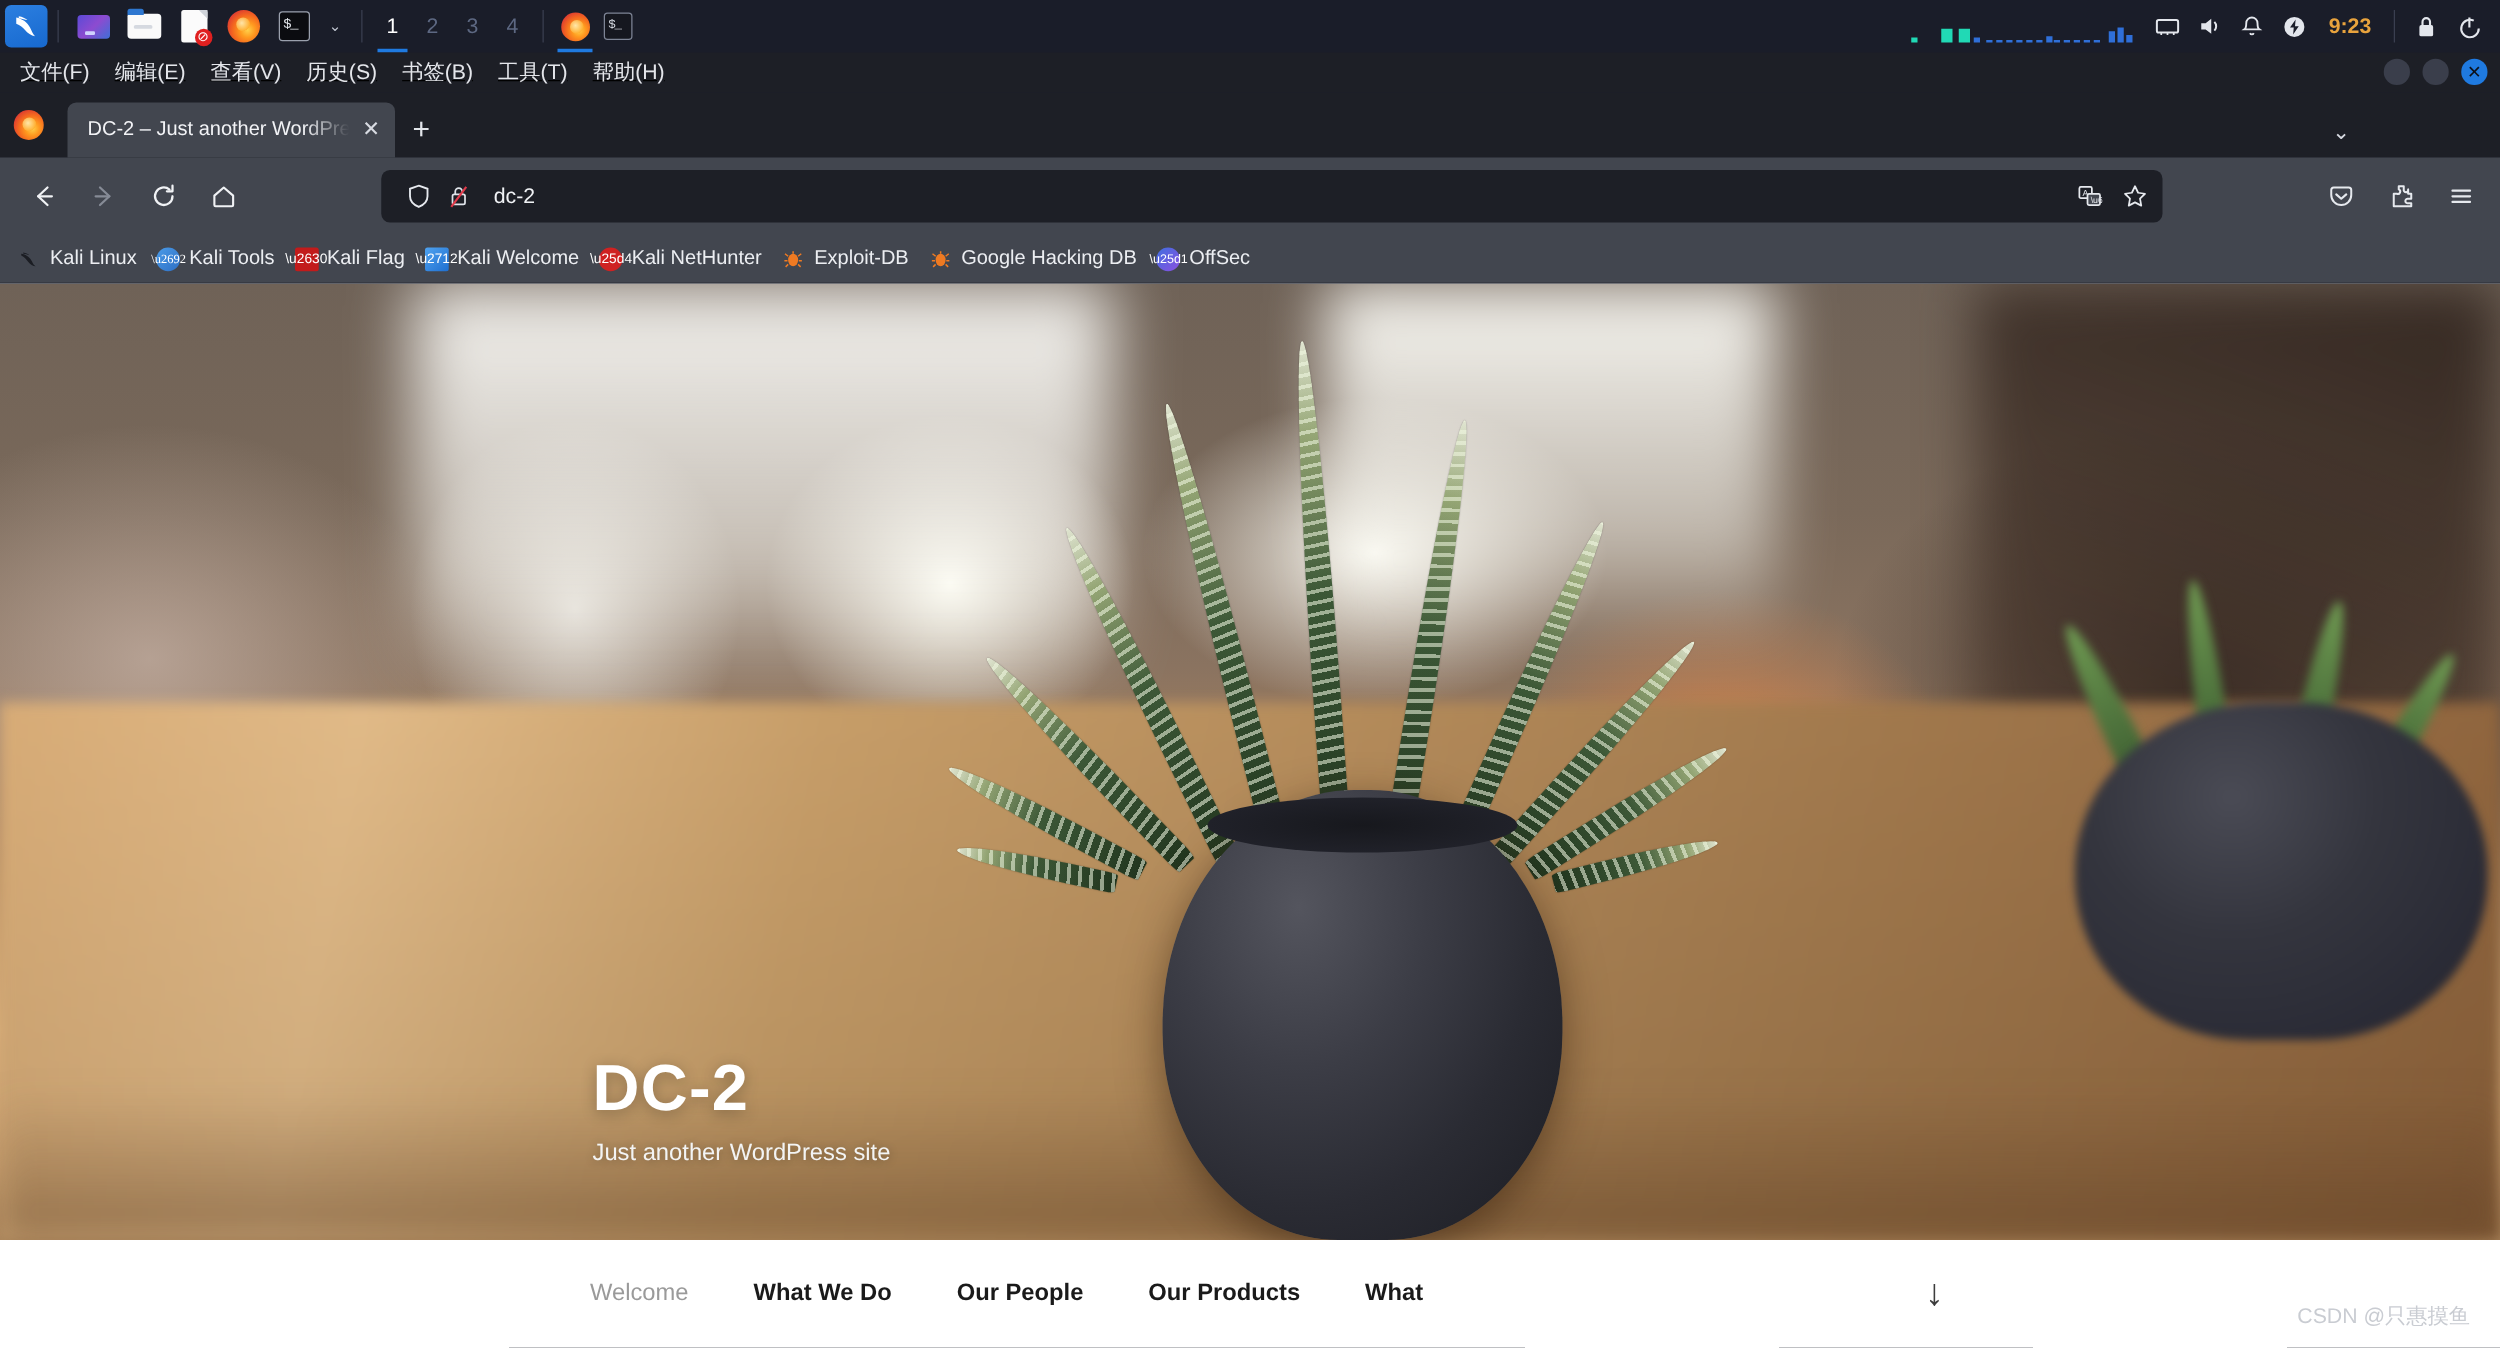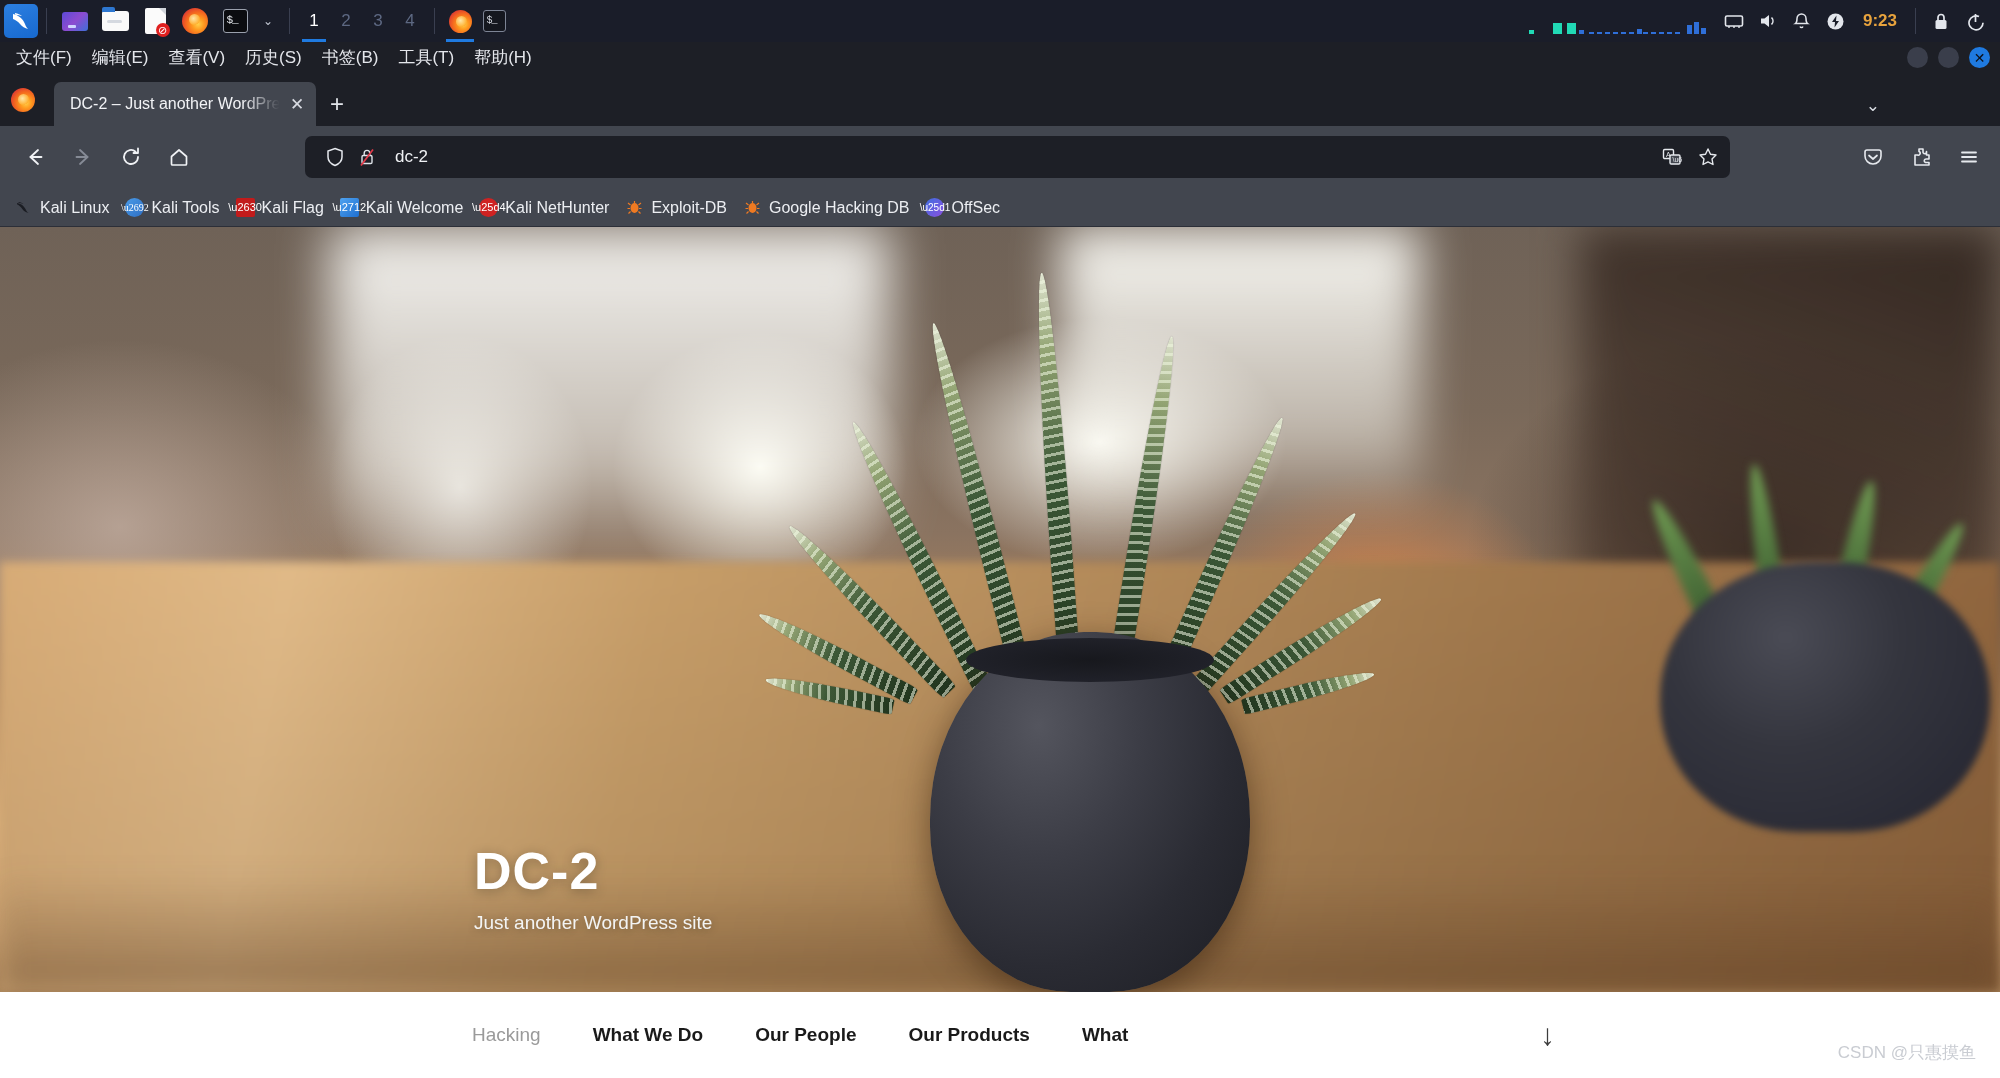--- a/index.html
+++ b/index.html
@@ -123,7 +123,7 @@
   #menubar {
     position: absolute; top: 42px; left: 0; width: 2000px; height: 32px;
     background: #1d1f26;
-    display: flex; align-items: center;
+    display: flex; align-items: center; text-decoration: underline;
   }
   .menu-item {
     color: #e4e6eb; font-size: 17px; padding: 0 10px; line-height: 32px;

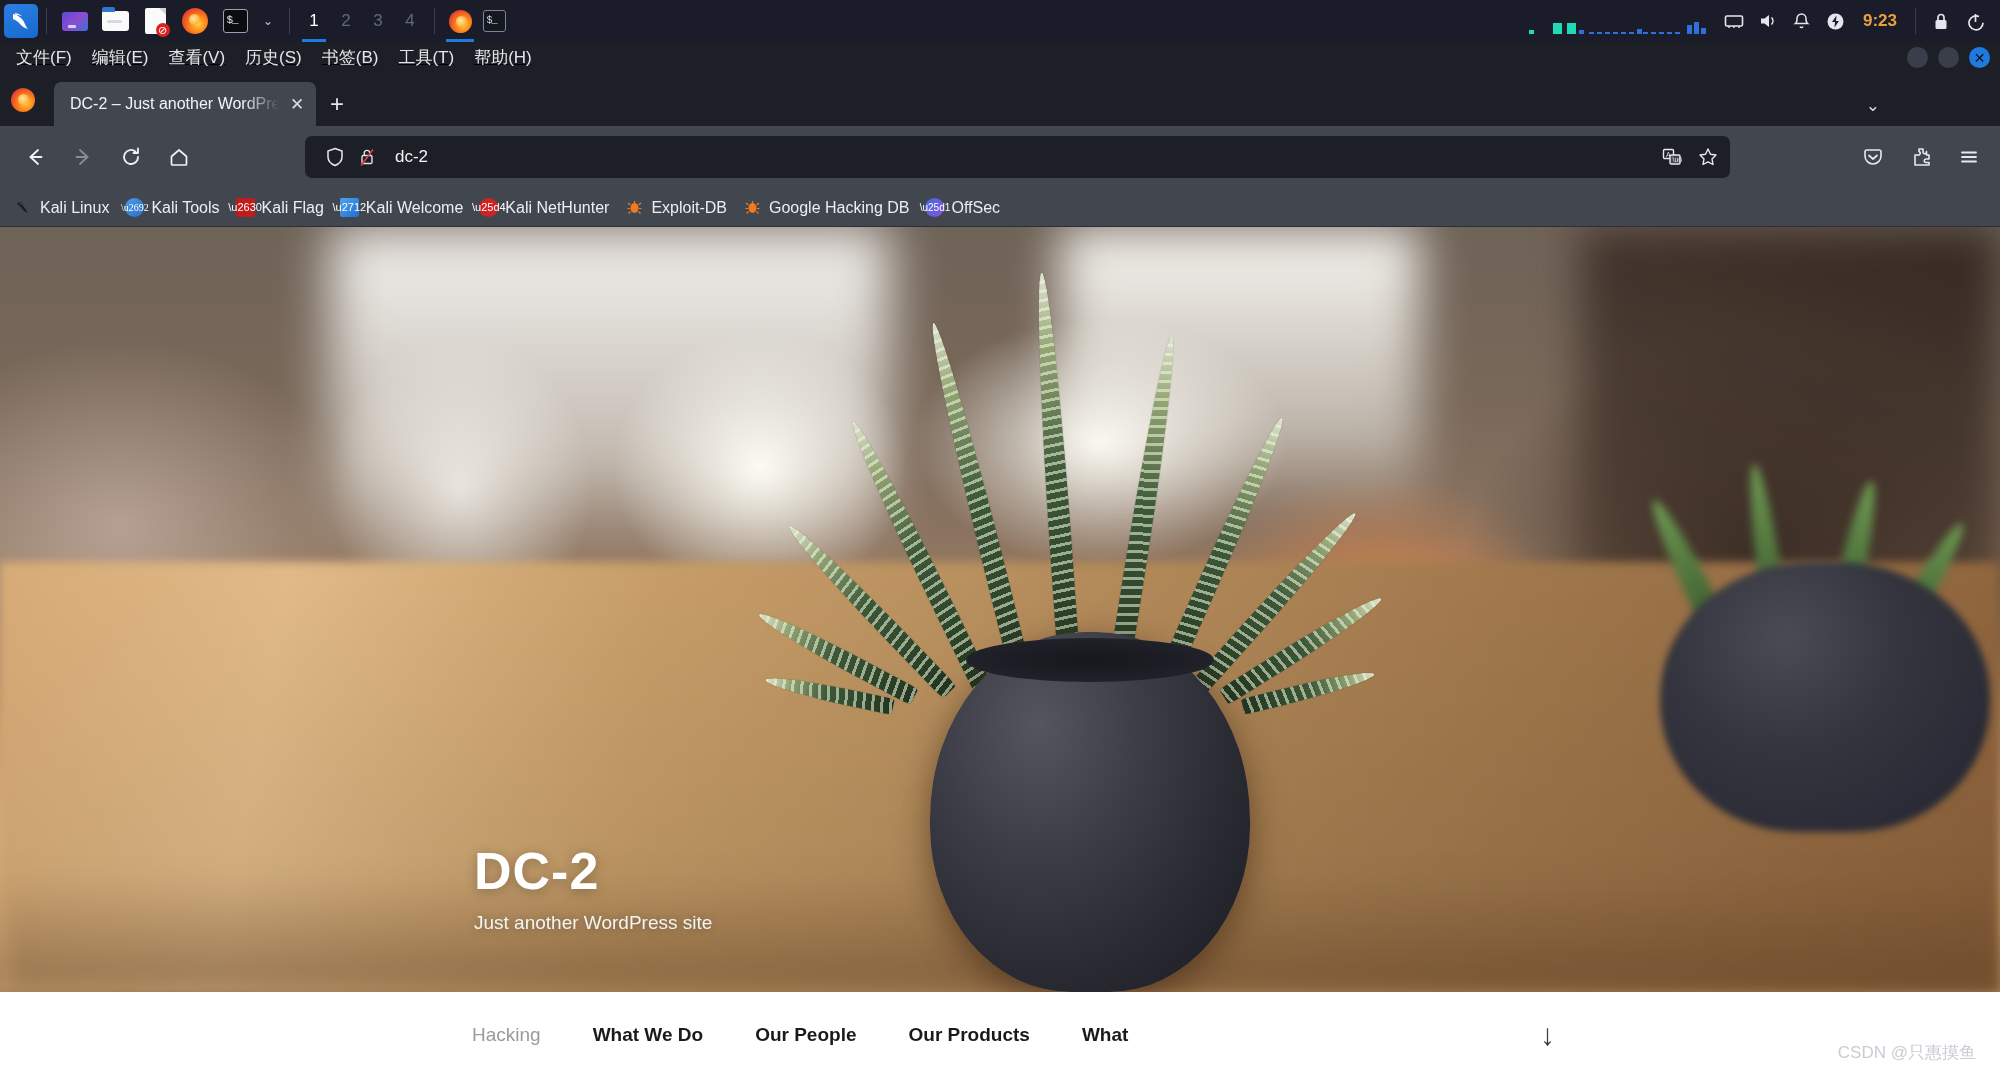--- a/index.html
+++ b/index.html
@@ -187,7 +187,7 @@
     background: #42464f; display: flex; align-items: center; padding-left: 14px;
     border-bottom: 1px solid #2c2f38;
   }
-  .bm { display: flex; align-items: flex-end; margin-right: 16px; }
+  .bm { display: flex; align-items: center; margin-right: 16px; }
   .bm .lbl { color: #eceef2; font-size: 16px; margin-left: 7px; }
   .bm-ic { width: 19px; height: 19px; display: flex; align-items: center; justify-content: center;
            font-size: 13px; border-radius: 3px; flex: none; }

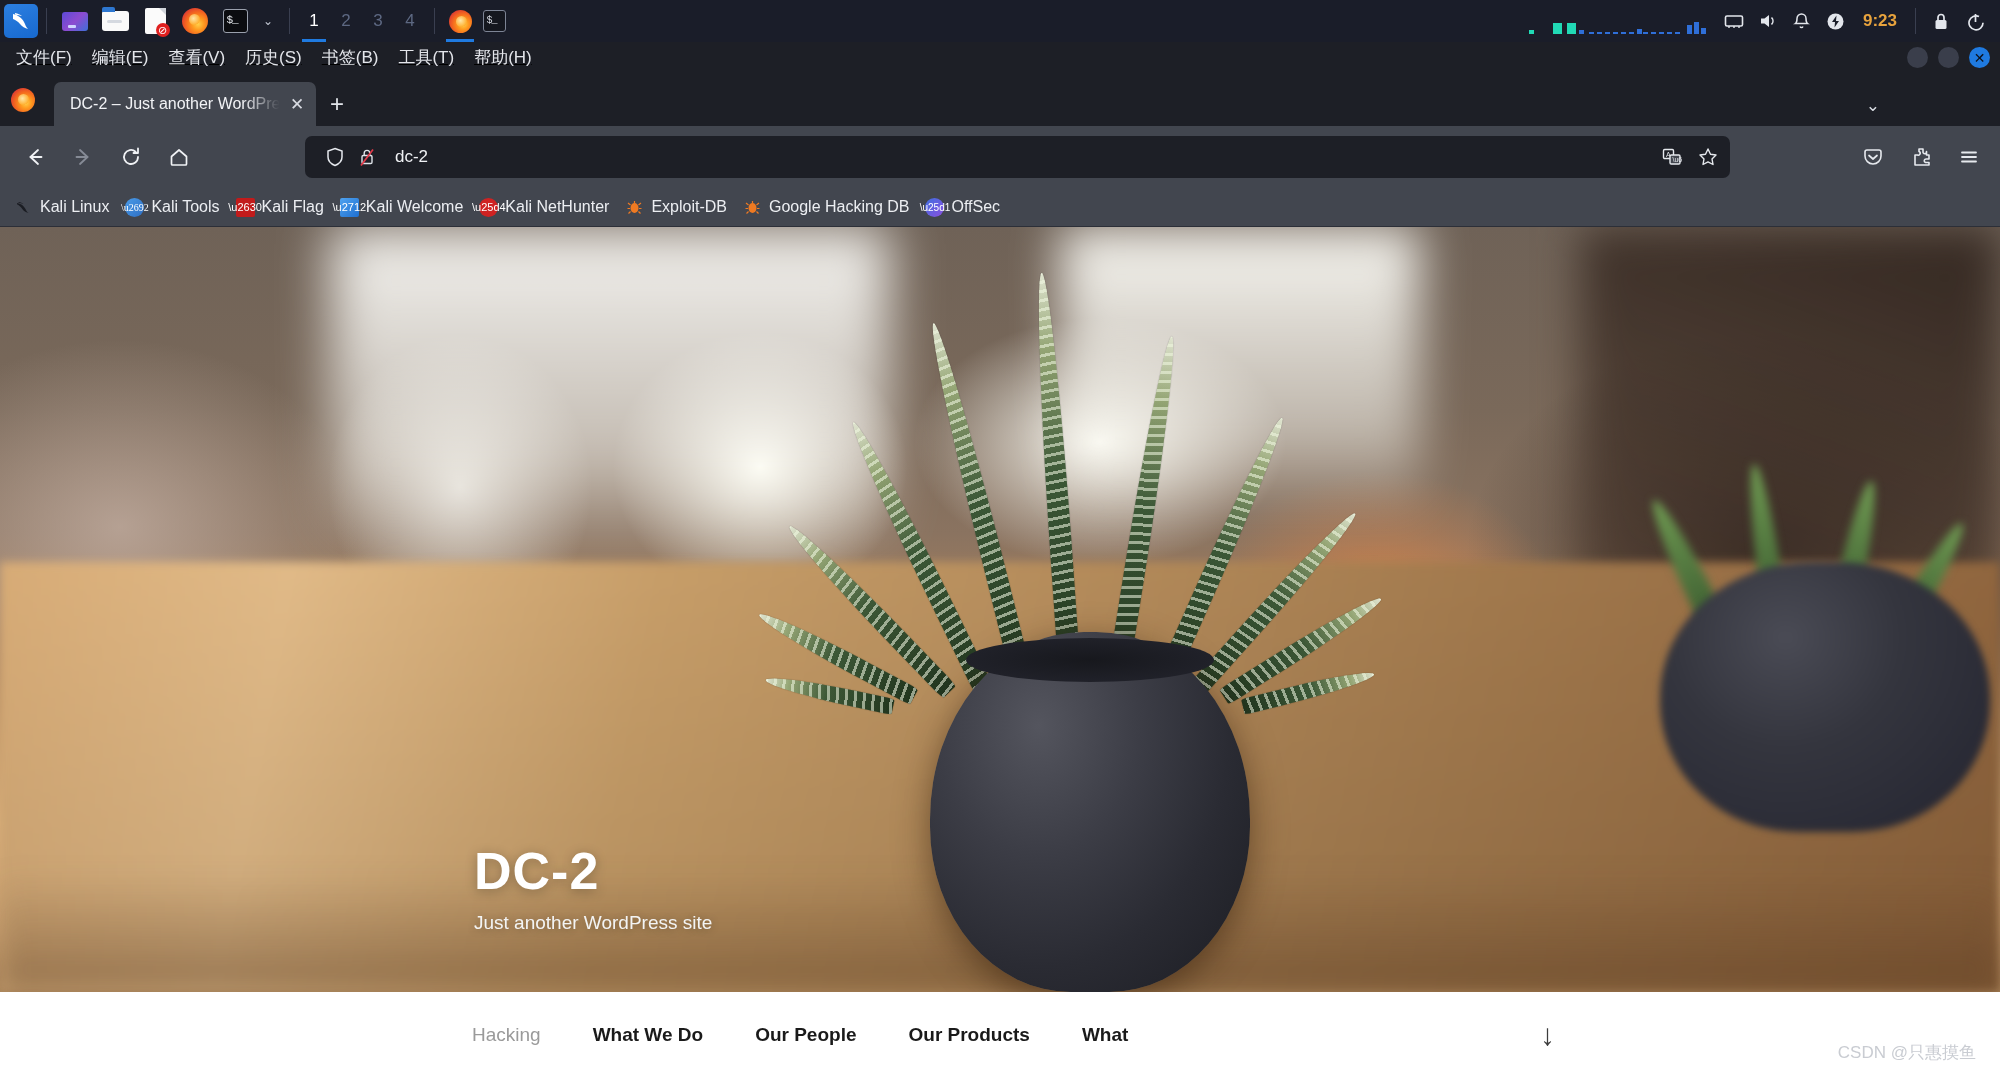--- a/index.html
+++ b/index.html
@@ -612,7 +612,7 @@
 
   <div id="sitenav">
     <div class="nav-links">
-      <span class="nav-link current">Hacking</span>
+      <span class="nav-link current">Welcome</span>
       <span class="nav-link">What We Do</span>
       <span class="nav-link">Our People</span>
       <span class="nav-link">Our Products</span>

